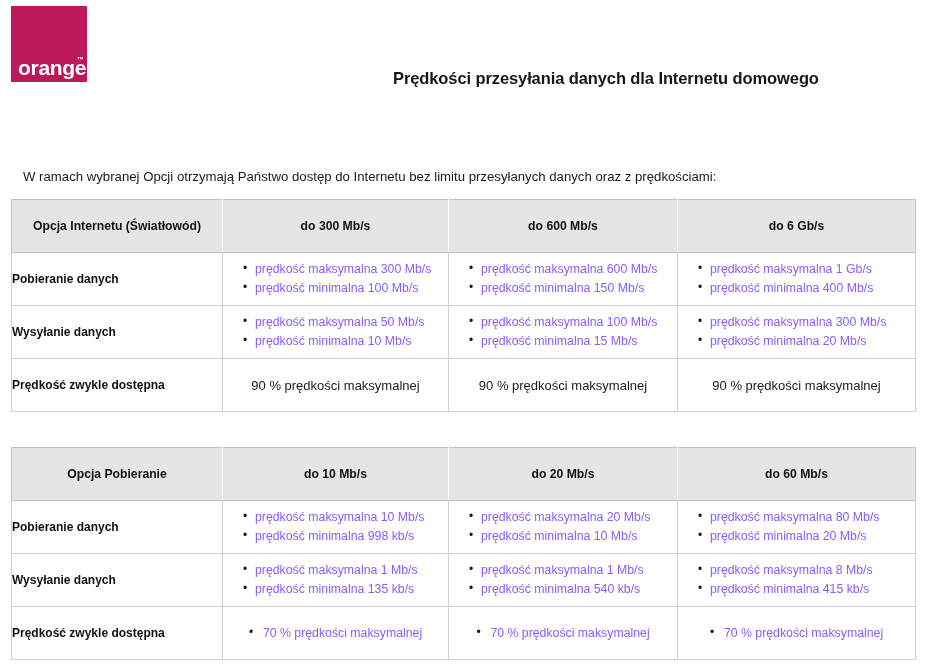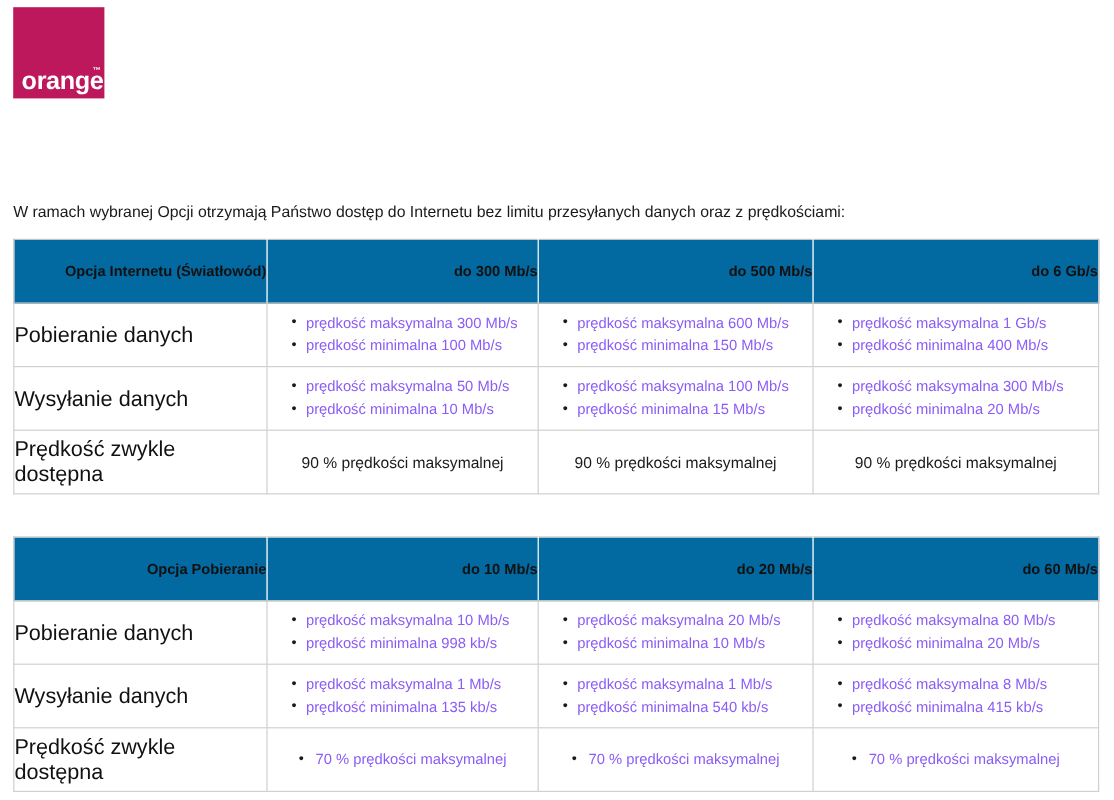--- a/index.html
+++ b/index.html
@@ -172,6 +172,7 @@
     <span class="brand-logo-text">orange</span>
     <span class="brand-logo-tm">™</span>
   </div>
+  <div class="page-title">Prędkości przesyłania danych dla Internetu domowego</div>
 </div>
 
 <div class="intro-text">W ramach wybranej Opcji otrzymają Państwo dostęp do Internetu bez limitu przesyłanych danych oraz z prędkościami:</div>

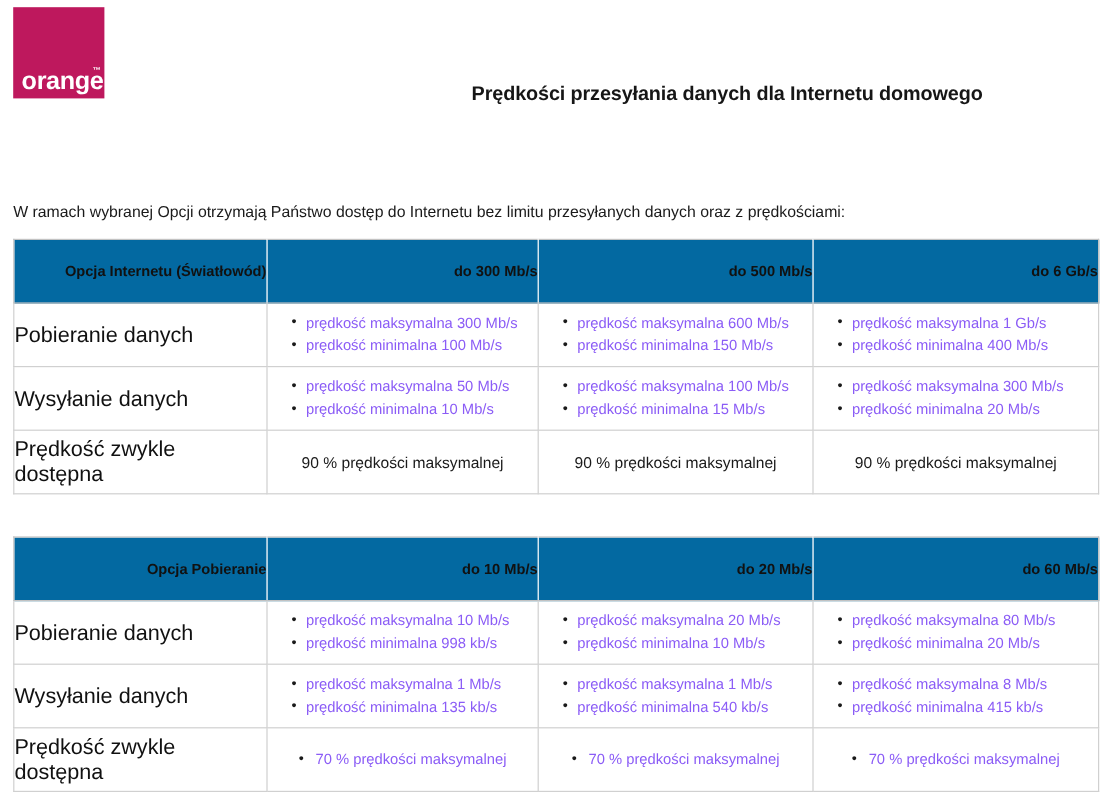--- a/index.html
+++ b/index.html
@@ -62,7 +62,7 @@
   
   .intro-text {
     position: absolute;
-    left: 11px;
+    left: 23px;
     top: 169px;
     font-size: 13.2px;
     color: #1a1a1a;

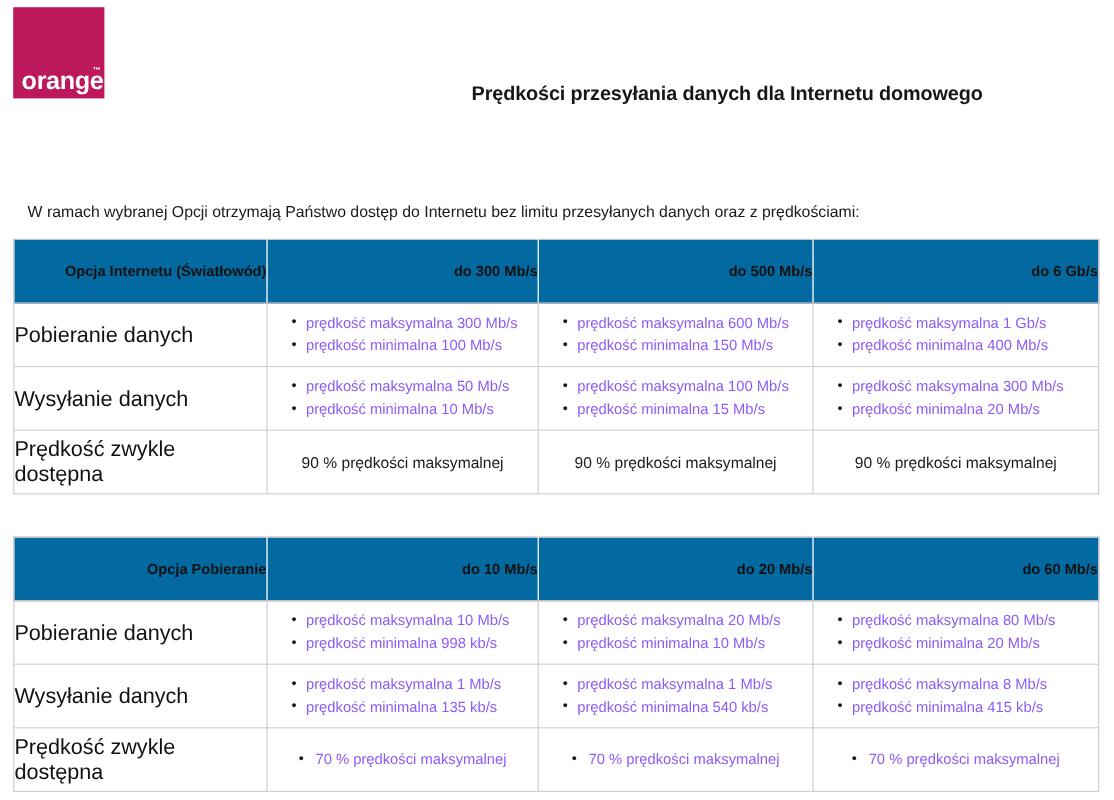--- a/index.html
+++ b/index.html
@@ -93,9 +93,9 @@
     padding: 0;
   }
   .speed-table thead th {
-    background: #0369a1;
+    background: #e5e5e5;
     height: 52px;
-    text-align: right;
+    text-align: center;
     font-size: 12.2px;
     font-weight: bold;
     color: #111111;

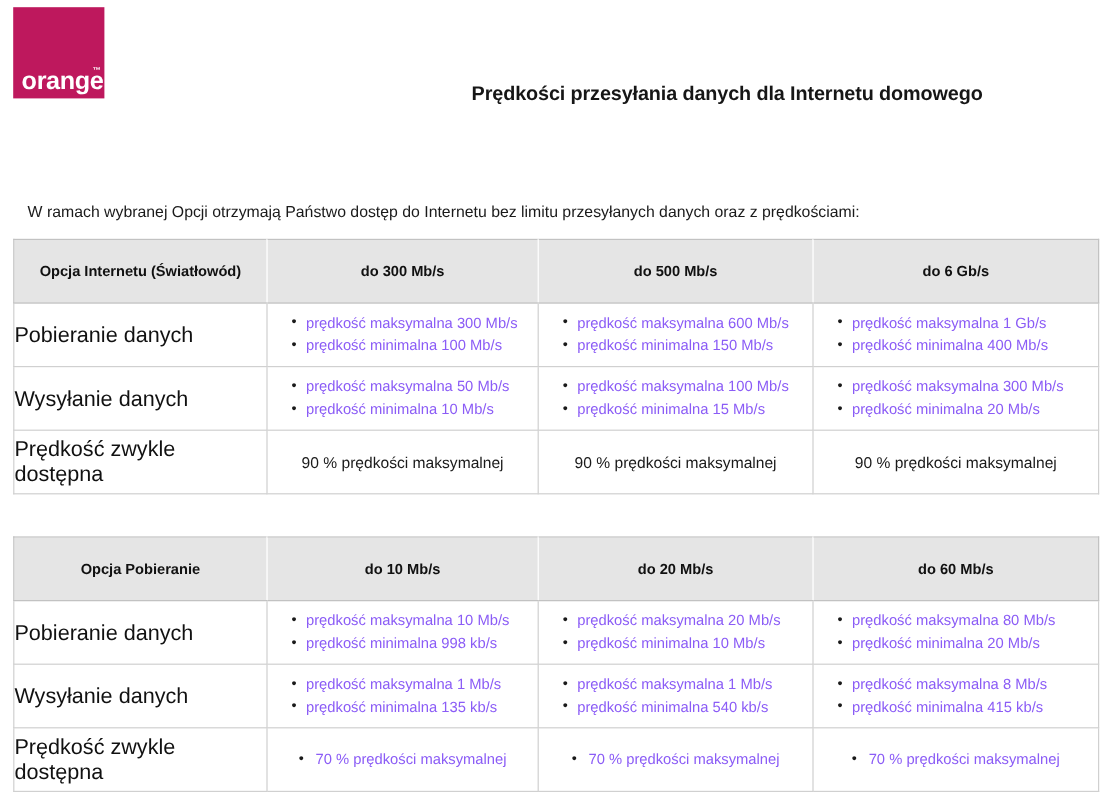--- a/index.html
+++ b/index.html
@@ -189,7 +189,7 @@
         <tr>
           <th>Opcja Internetu (Światłowód)</th>
           <th>do 300 Mb/s</th>
-          <th>do 500 Mb/s</th>
+          <th>do 600 Mb/s</th>
           <th>do 6 Gb/s</th>
         </tr>
       </thead>

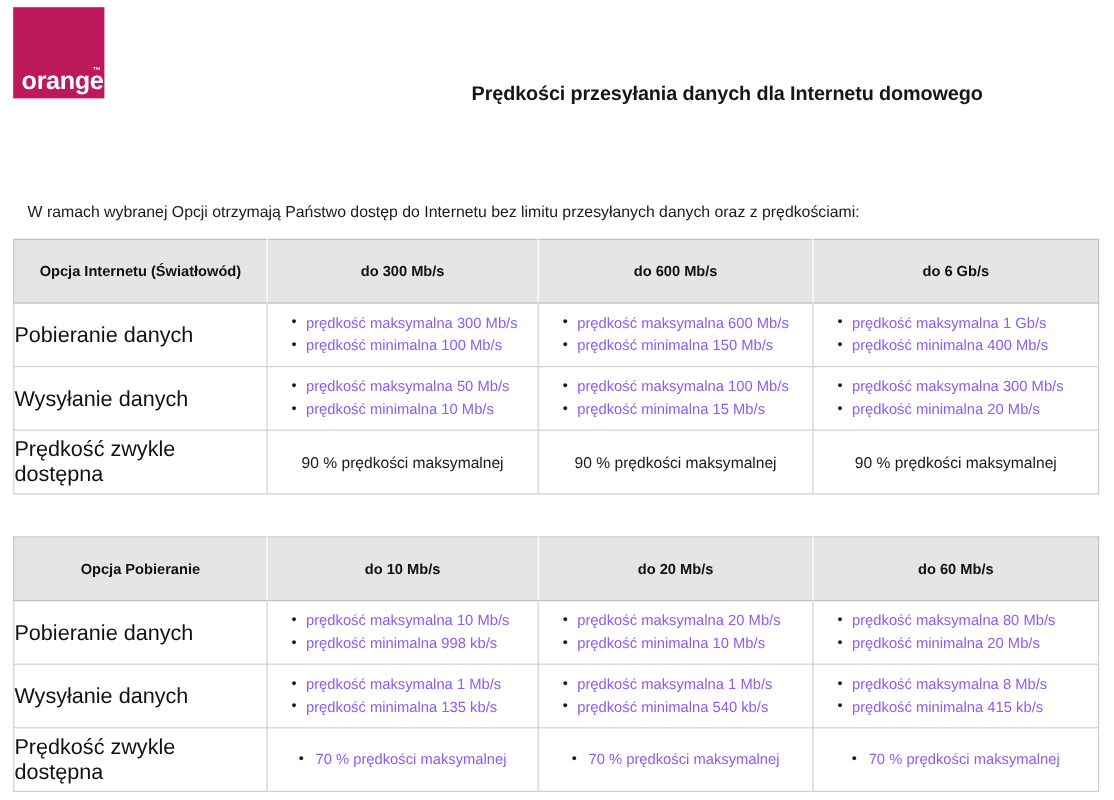--- a/index.html
+++ b/index.html
@@ -112,8 +112,8 @@
   }
 
   .row-label {
-    font-size: 18px;
-    font-weight: normal;
+    font-size: 12px;
+    font-weight: bold;
     padding-left: 11px;
     color: #111111;
     height: 52px;

